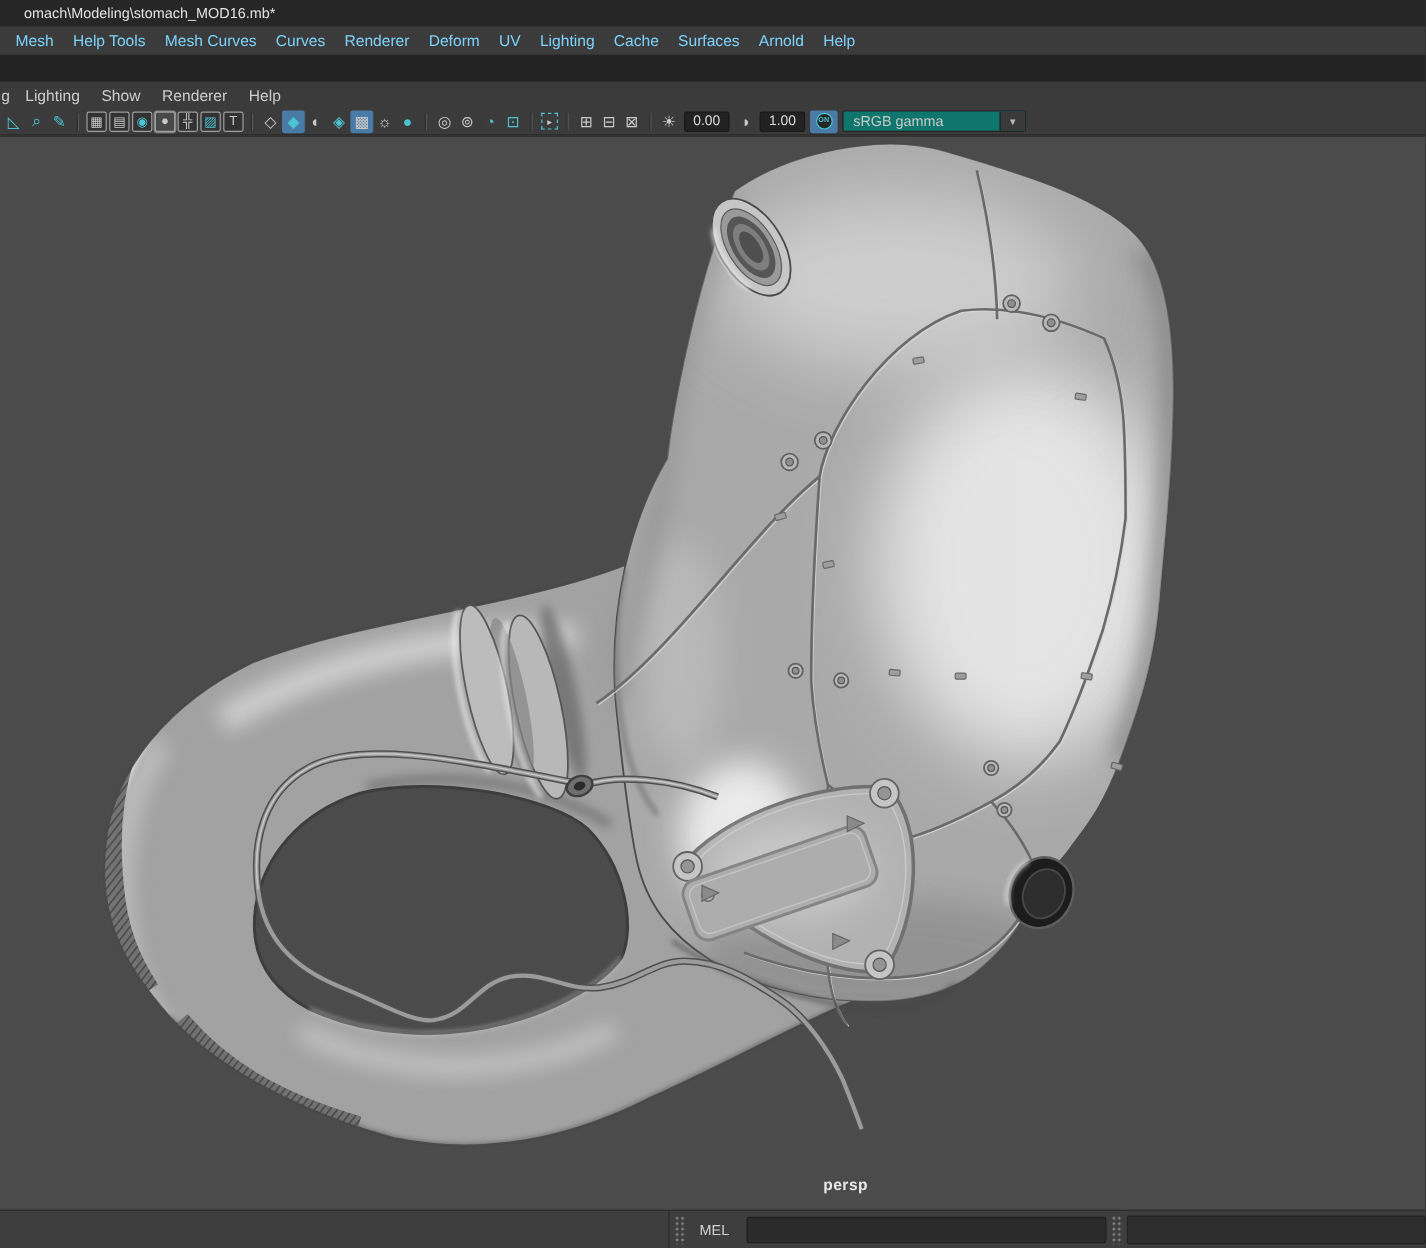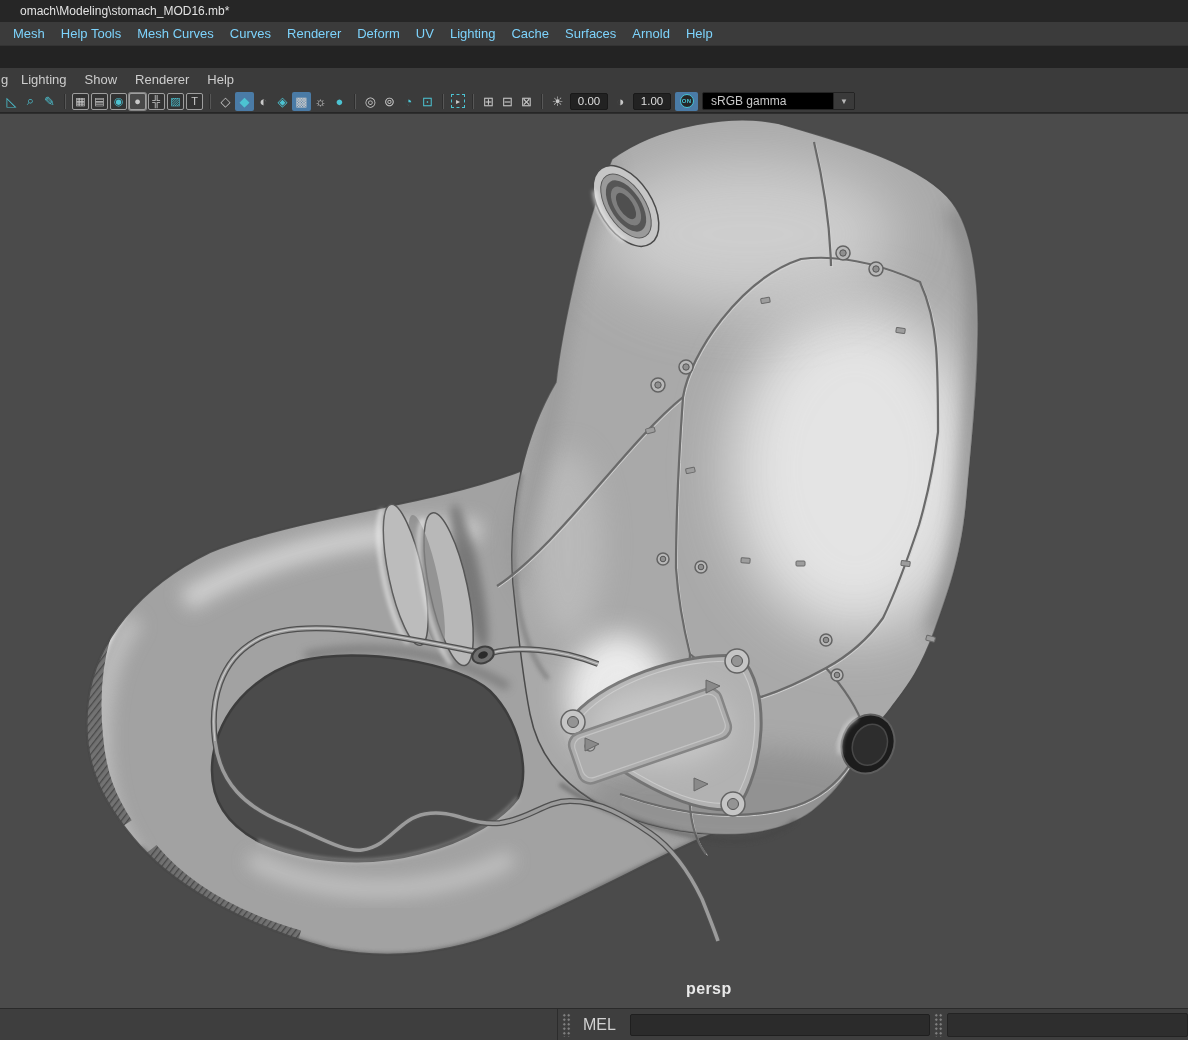--- a/index.html
+++ b/index.html
@@ -35,7 +35,7 @@
   .toggle-on .circ { width:14px; height:14px; border:1.5px solid #46c5d5; border-radius:50%;
                      background:#262626; display:flex; align-items:center; justify-content:center;
                      font-size:6px; font-weight:bold; color:#46c5d5; letter-spacing:.2px; }
-  .dropdown { height:18px; width:153px; background:#000000; border:1px solid #242424;
+  .dropdown { height:18px; width:153px; background:#0f766e; border:1px solid #242424;
               border-radius:2px; display:flex; align-items:center; color:#c9c9c9;
               font-size:12px; flex:none; }
   .dropdown .lbl { padding:0 8px; flex:1; }

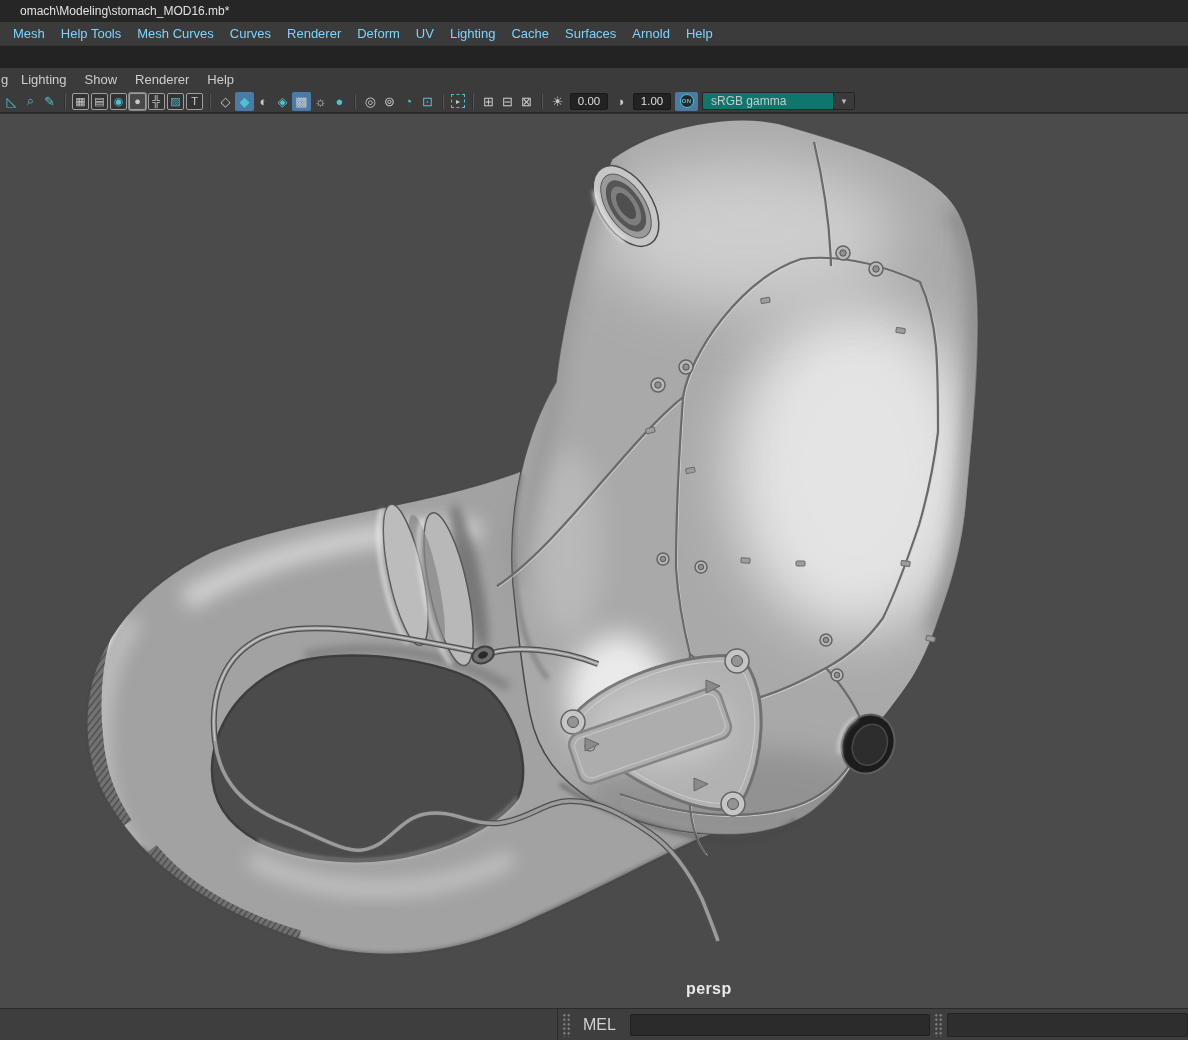--- a/index.html
+++ b/index.html
@@ -43,7 +43,7 @@
                      justify-content:center; color:#b8b8b8; font-size:8px;
                      border-left:1px solid #242424; }
   .viewport { position:relative; height:895px; background:#4b4b4b; border-top:1px solid #2e2e2e; }
-  .cam-label { position:absolute; left:686px; top:866px; color:#e9e9e9; font-size:16px;
+  .cam-label { position:absolute; left:686px; top:866px; color:#e9e9e9; font-size:13px;
                font-weight:bold; letter-spacing:.4px; }
   .cmdline { height:33px; background:#3e3e3e; border-top:1px solid #2a2a2a; display:flex;
              align-items:center; }

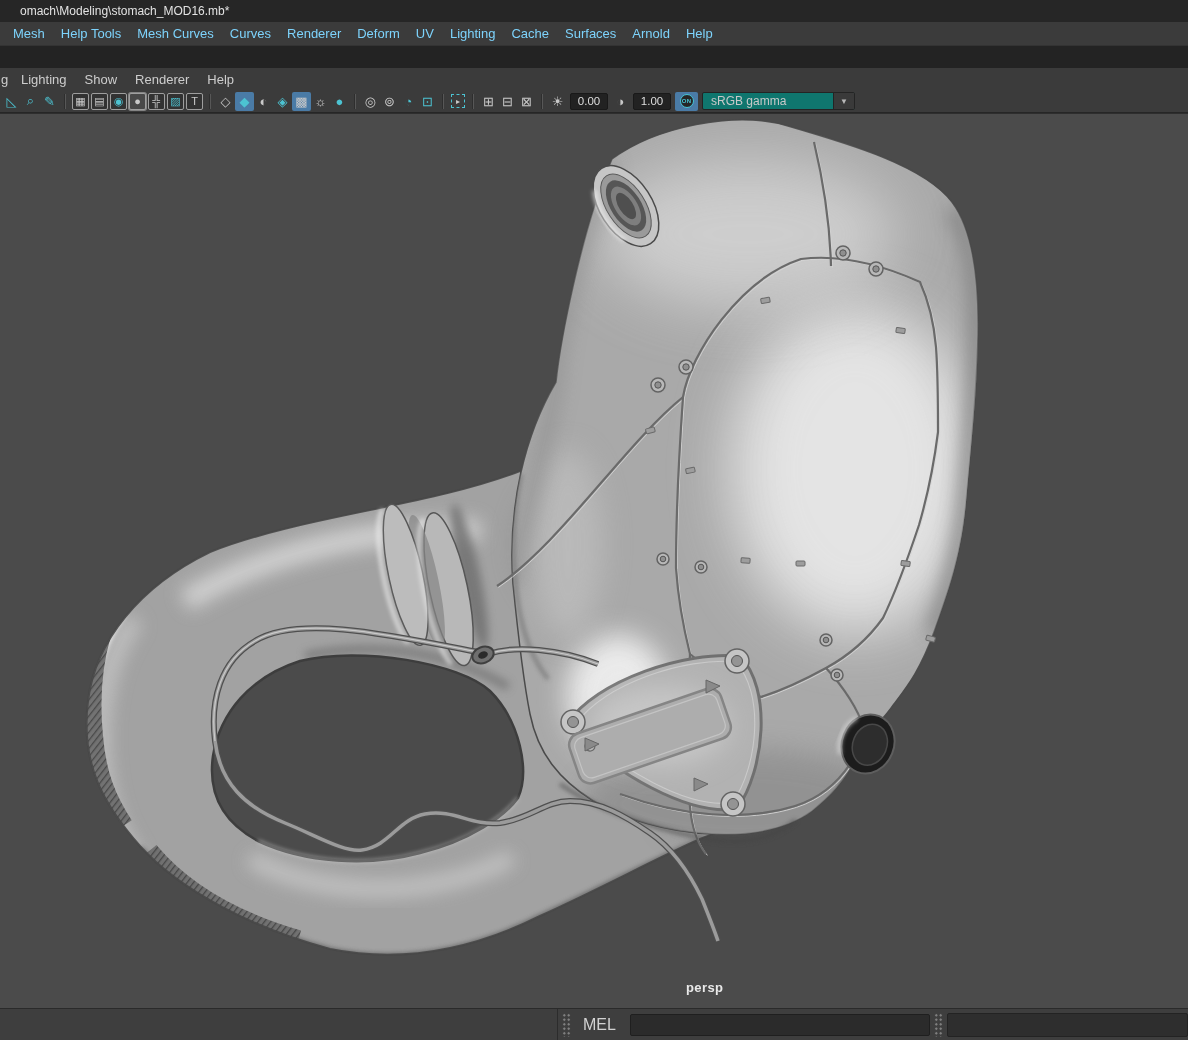--- a/index.html
+++ b/index.html
@@ -50,7 +50,7 @@
   .cmd-spacer { width:558px; height:100%; border-right:1px solid #2c2c2c; }
   .grip { width:9px; height:24px; margin-left:4px; flex:none;
           background:radial-gradient(#858585 1px, transparent 1.3px) 0 0 / 4.5px 4.5px repeat; }
-  .cmd-lang { color:#d2d2d2; font-size:16px; margin:0 14px 0 12px; }
+  .cmd-lang { color:#d2d2d2; font-size:12px; margin:0 14px 0 12px; }
   .cmd-input { width:300px; height:22px; background:#2b2b2b; border:1px solid #1f1f1f;
                border-radius:2px; color:#ddd; font-size:12px; padding:0 6px;
                font-family:"Liberation Mono", monospace; }

